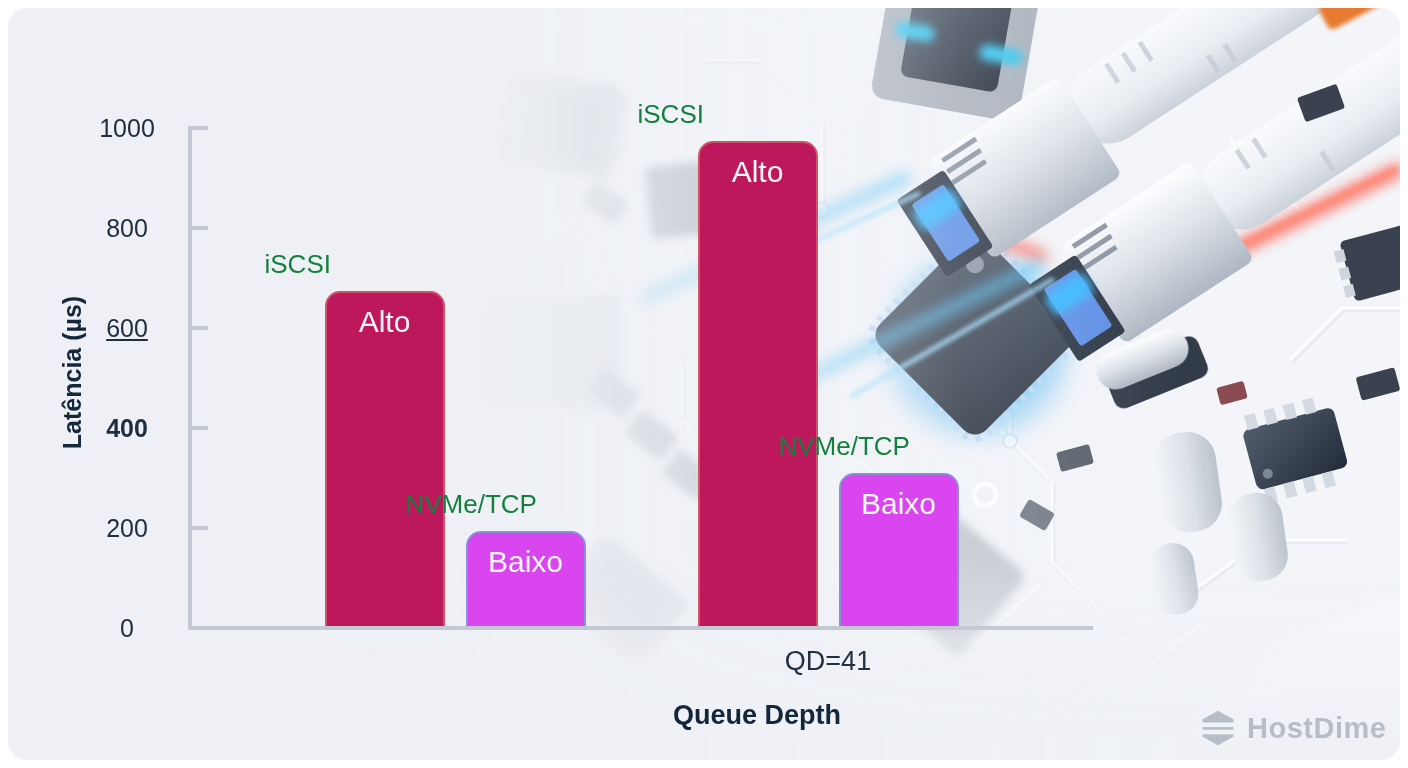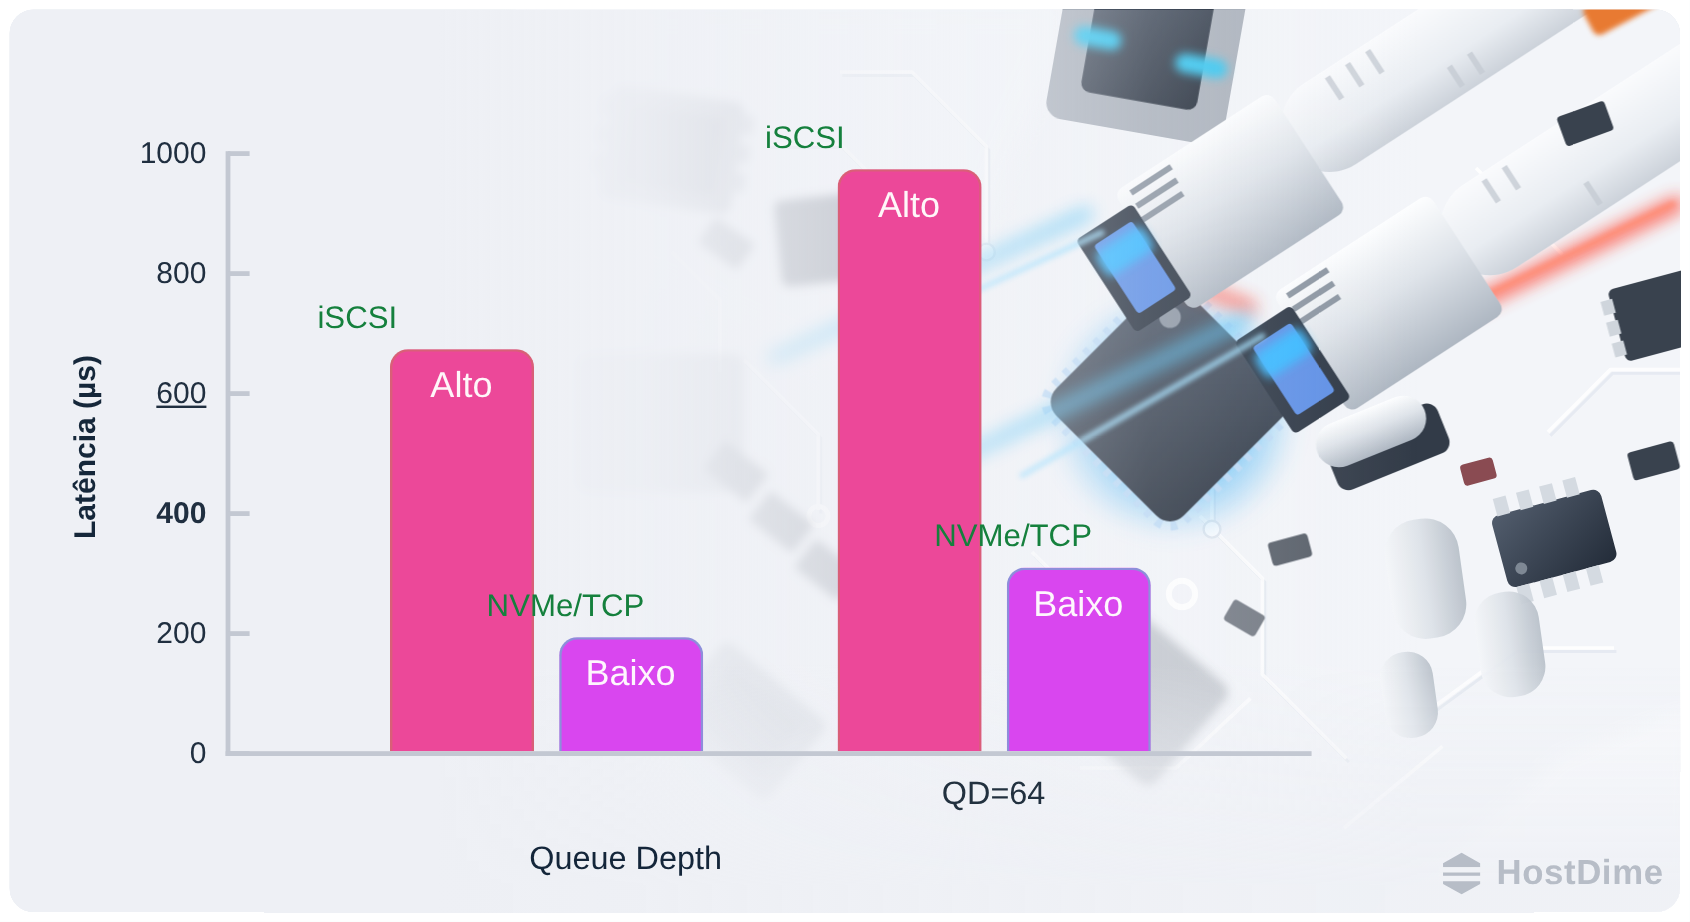--- a/index.html
+++ b/index.html
@@ -16,7 +16,7 @@
     background:linear-gradient(0deg,rgba(238,240,245,.92) 4%,rgba(238,240,245,.65) 12%,rgba(238,240,245,0) 28%);}
   .axis{background:#c3c8d2;}
   .ytick-mark{background:#c3c8d2;height:4px;width:18px;}
-  .ytick-label{width:90px;text-align:right;font-size:25px;line-height:30px;color:#202f40;}
+  .ytick-label{width:90px;text-align:center;font-size:25px;line-height:30px;color:#202f40;}
   .ylabel{width:340px;text-align:center;font-size:25px;font-weight:bold;color:#15273a;
     transform:rotate(-90deg);transform-origin:center;}
   .bar{border-radius:15px 15px 0 0;box-sizing:border-box;}

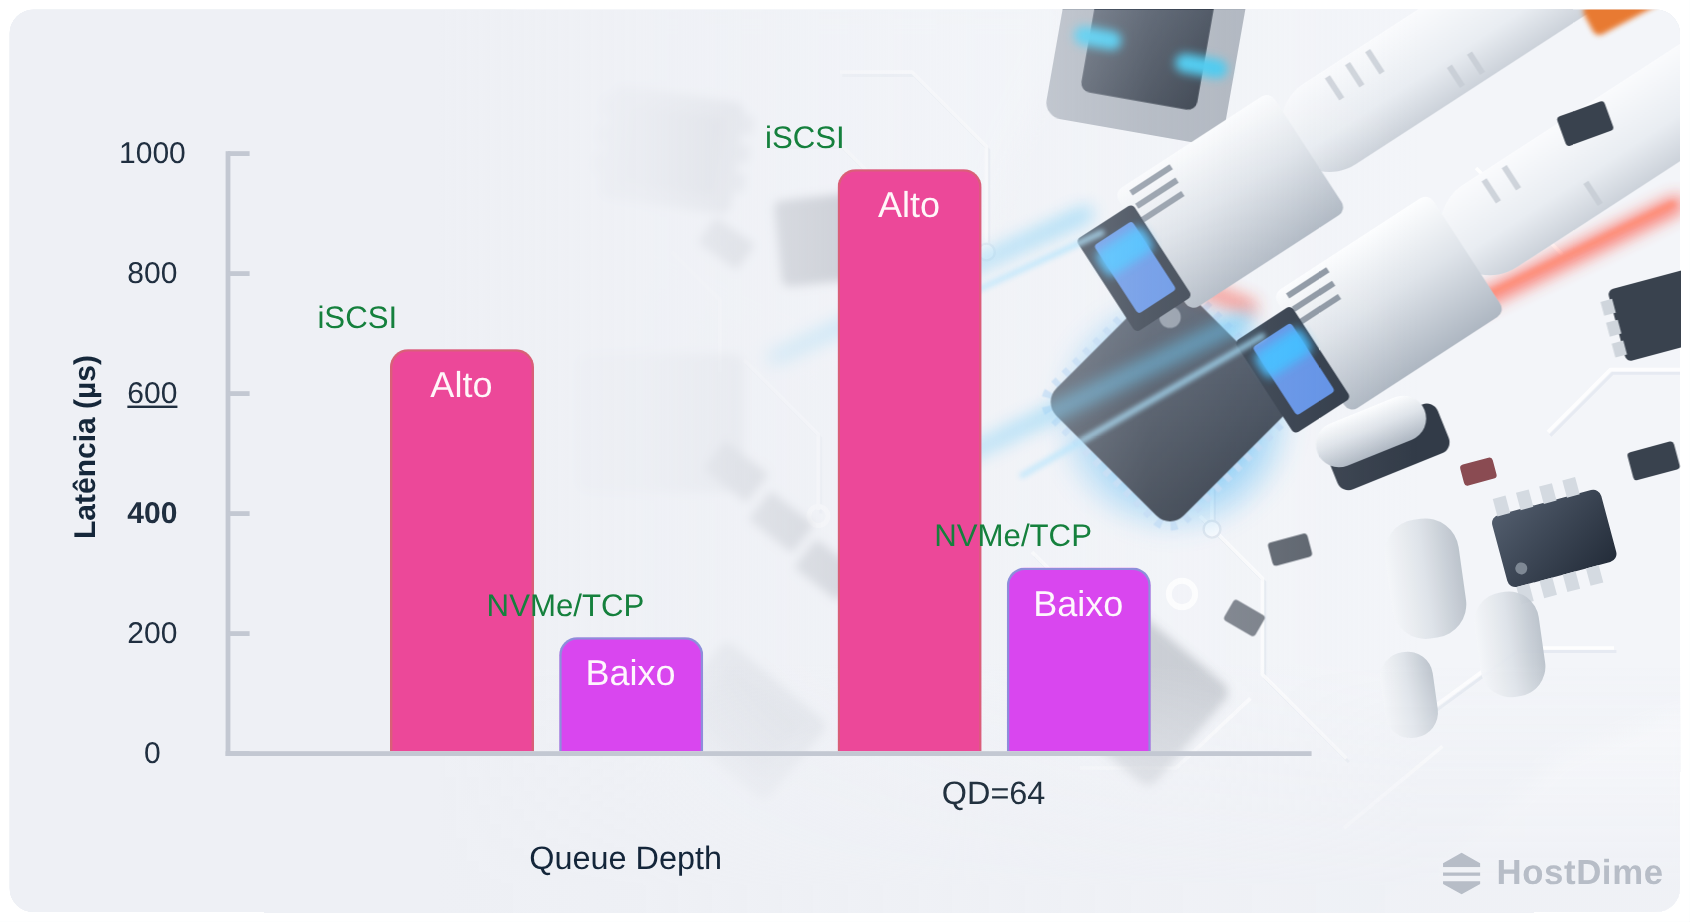--- a/index.html
+++ b/index.html
@@ -20,7 +20,7 @@
   .ylabel{width:340px;text-align:center;font-size:25px;font-weight:bold;color:#15273a;
     transform:rotate(-90deg);transform-origin:center;}
   .bar{border-radius:15px 15px 0 0;box-sizing:border-box;}
-  .bar.s0{background:#ec4899;border:2px solid rgba(211,103,110,.75);border-bottom:none;}
+  .bar.s0{background:#be185d;border:2px solid rgba(211,103,110,.75);border-bottom:none;}
   .bar.s1{background:#d946ef;border:2px solid rgba(122,160,213,.8);border-bottom:none;}
   .bar-series-label{width:240px;text-align:left;font-size:26px;color:#15803d;}
   .bar-tag{width:100%;text-align:center;font-size:30px;color:rgba(255,253,253,.96);position:absolute;top:12px;left:0;}

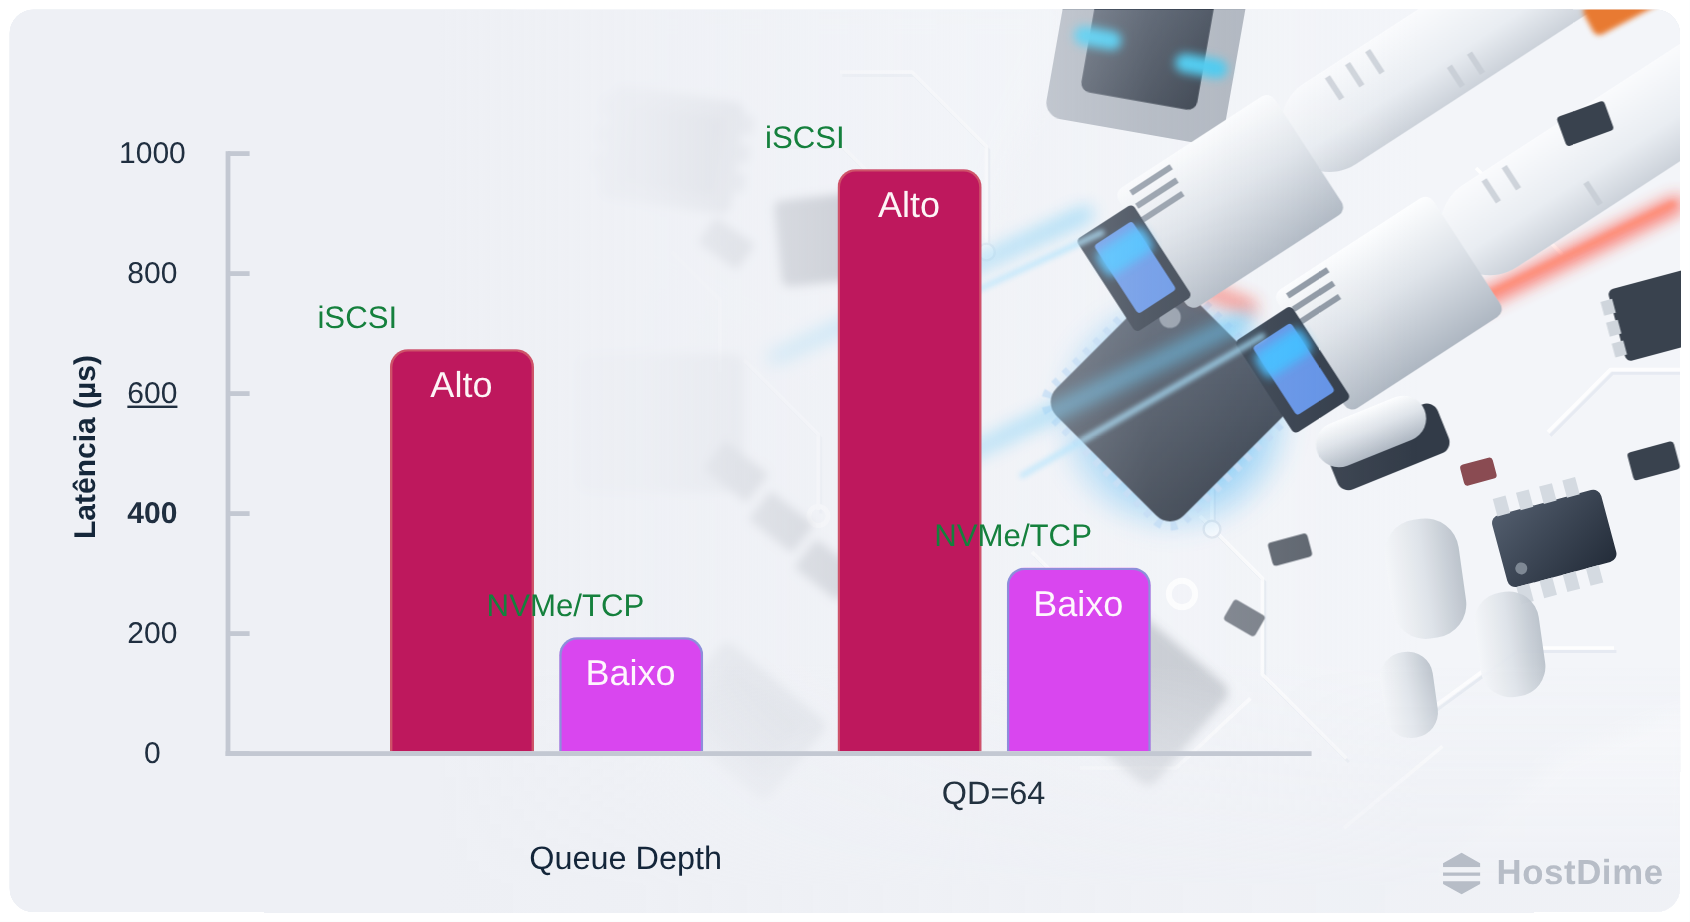--- a/index.html
+++ b/index.html
@@ -283,7 +283,7 @@
           <div class="bar-tag">Baixo</div>
         </div>
         <div class="bar-series-label" style="left: 778.5px; top: 431px; position: absolute;">NVMe/TCP</div>
-        <div class="xcat" style="left: 728px; top: 646px; position: absolute;">QD=64</div>
+        <div class="xcat" style="left: 728px; top: 646px; position: absolute;">QD=41</div>
       </div>
 
   <div class="ylabel" style="position:absolute;left:-98px;top:358px;">Latência (µs)</div>

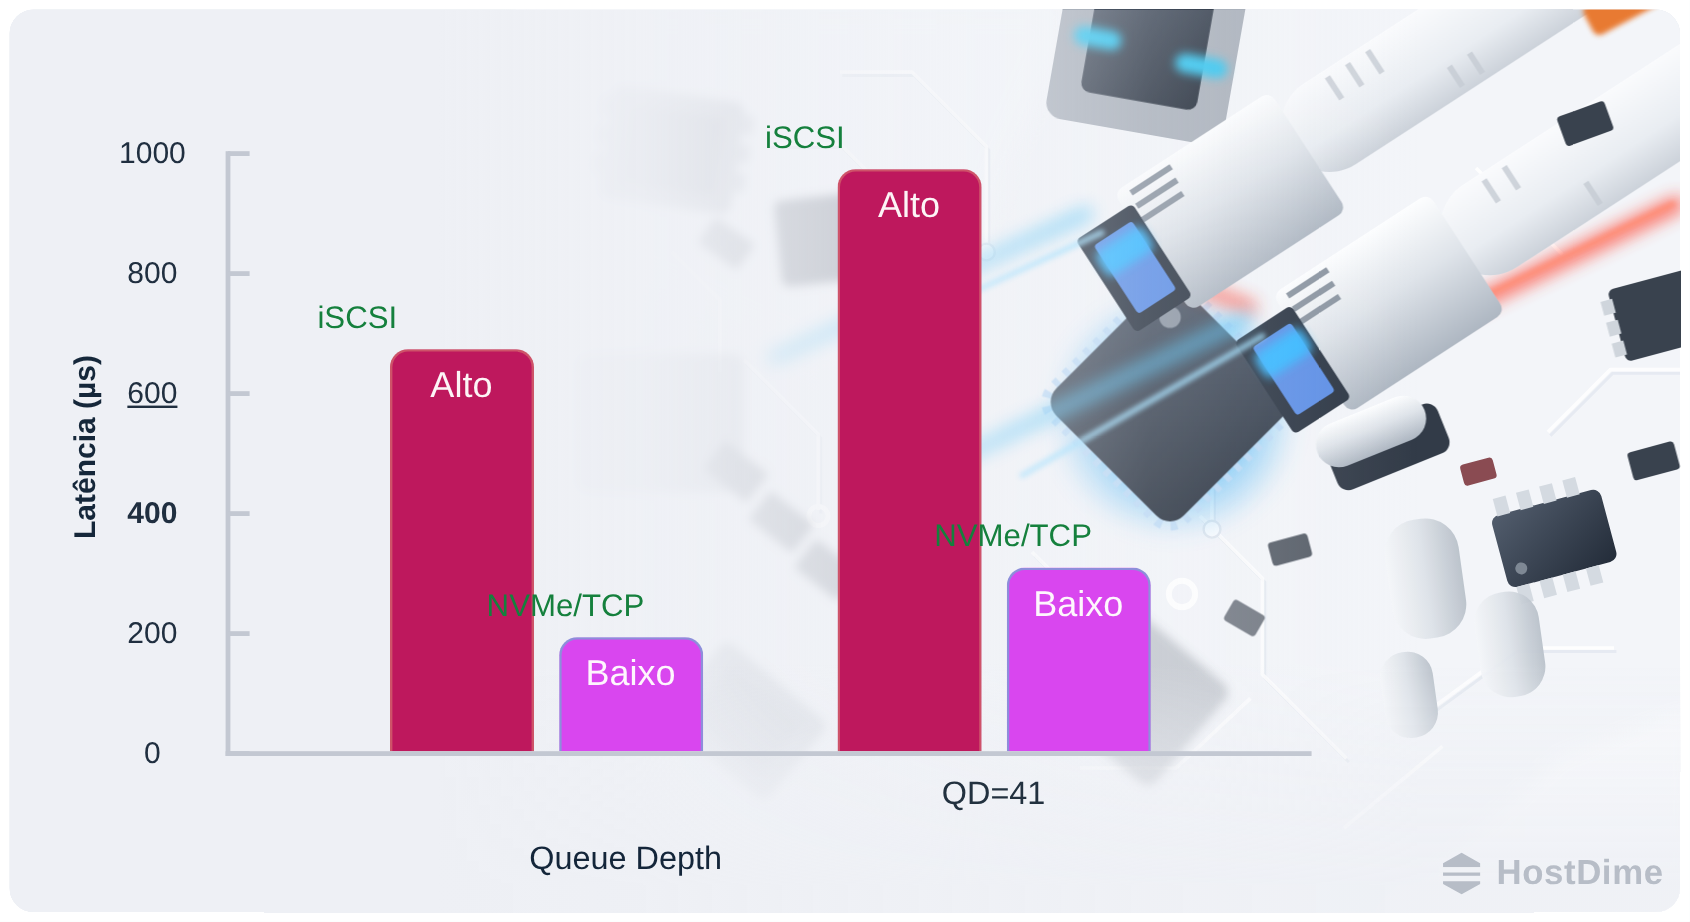--- a/index.html
+++ b/index.html
@@ -25,7 +25,7 @@
   .bar-series-label{width:240px;text-align:left;font-size:26px;color:#15803d;}
   .bar-tag{width:100%;text-align:center;font-size:30px;color:rgba(255,253,253,.96);position:absolute;top:12px;left:0;}
   .xcat{width:200px;text-align:center;font-size:27px;color:#22313f;}
-  .xlabel{width:400px;text-align:left;font-size:27px;font-weight:normal;color:#14263a;}
+  .xlabel{width:400px;text-align:right;font-size:27px;font-weight:bold;color:#14263a;}
   .logo{display:flex;align-items:center;gap:9px;}
   .logo-text{font-size:29px;font-weight:bold;color:#b7bdc7;letter-spacing:.5px;}
 </style>

